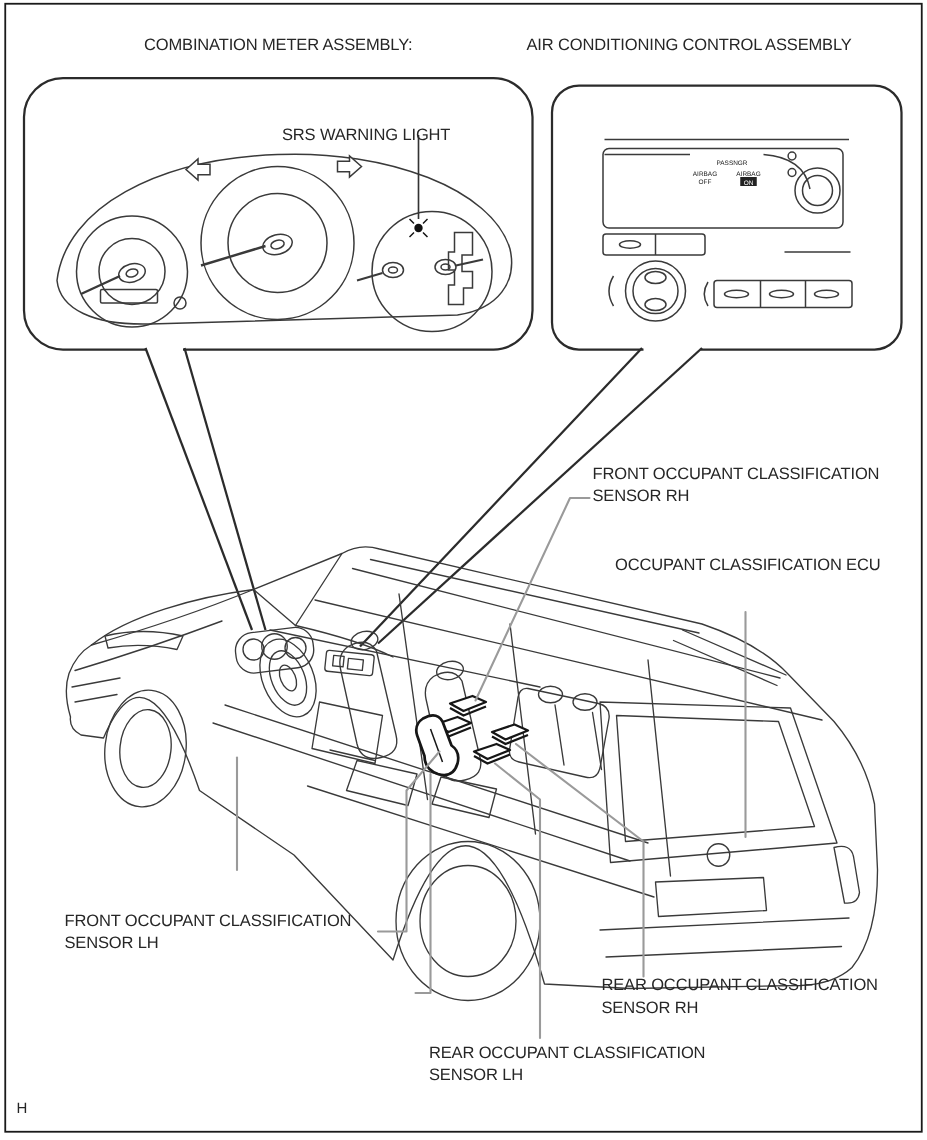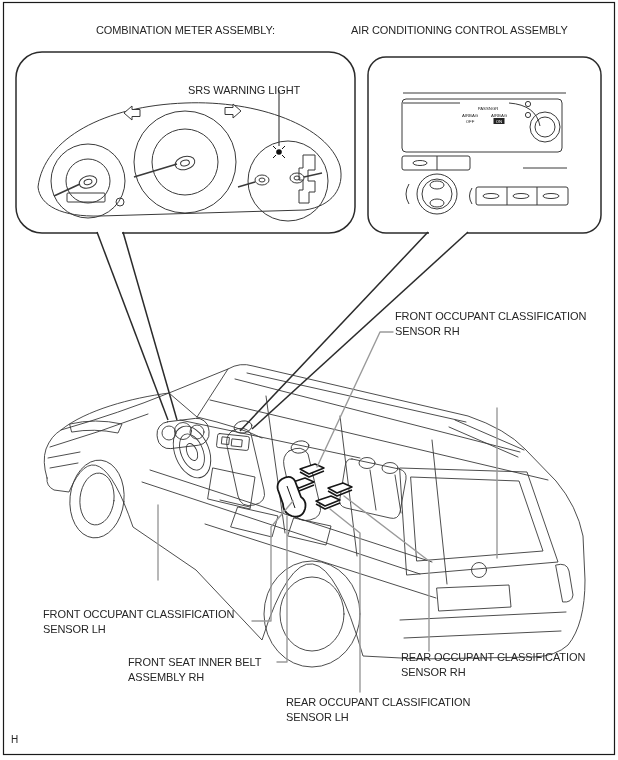--- a/index.html
+++ b/index.html
@@ -239,6 +239,7 @@
     <span>SENSOR RH</span>
   </div>
 
+  <div class="lbl" style="left:410px;top:370px;">OCCUPANT CLASSIFICATION ECU</div>
 
 
   <div class="lbl" style="left:43px;top:607px;">

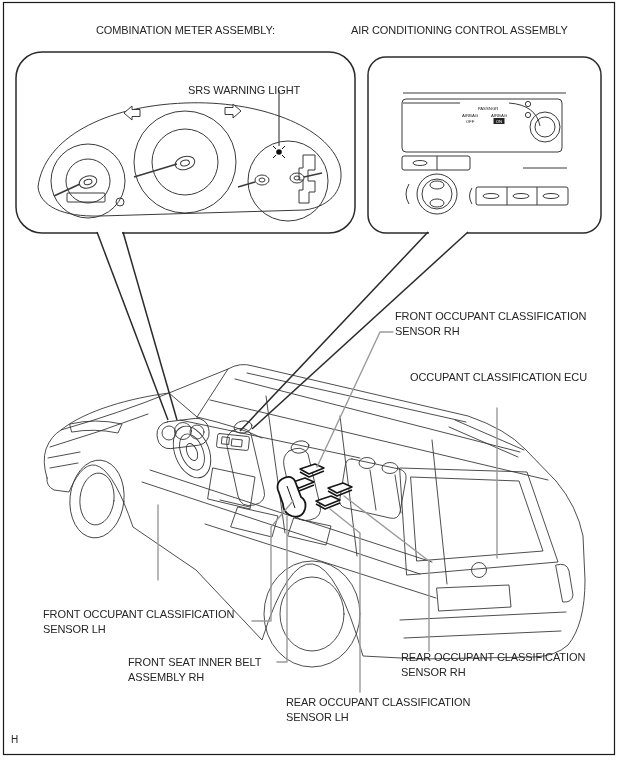--- a/index.html
+++ b/index.html
@@ -247,10 +247,6 @@
     <span>SENSOR LH</span>
   </div>
 
-  <div class="lbl" style="left:128px;top:655px;">
-    <span>FRONT SEAT INNER BELT</span><br>
-    <span>ASSEMBLY RH</span>
-  </div>
 
   <div class="lbl" style="left:401px;top:650px;">
     <span>REAR OCCUPANT CLASSIFICATION</span><br>

